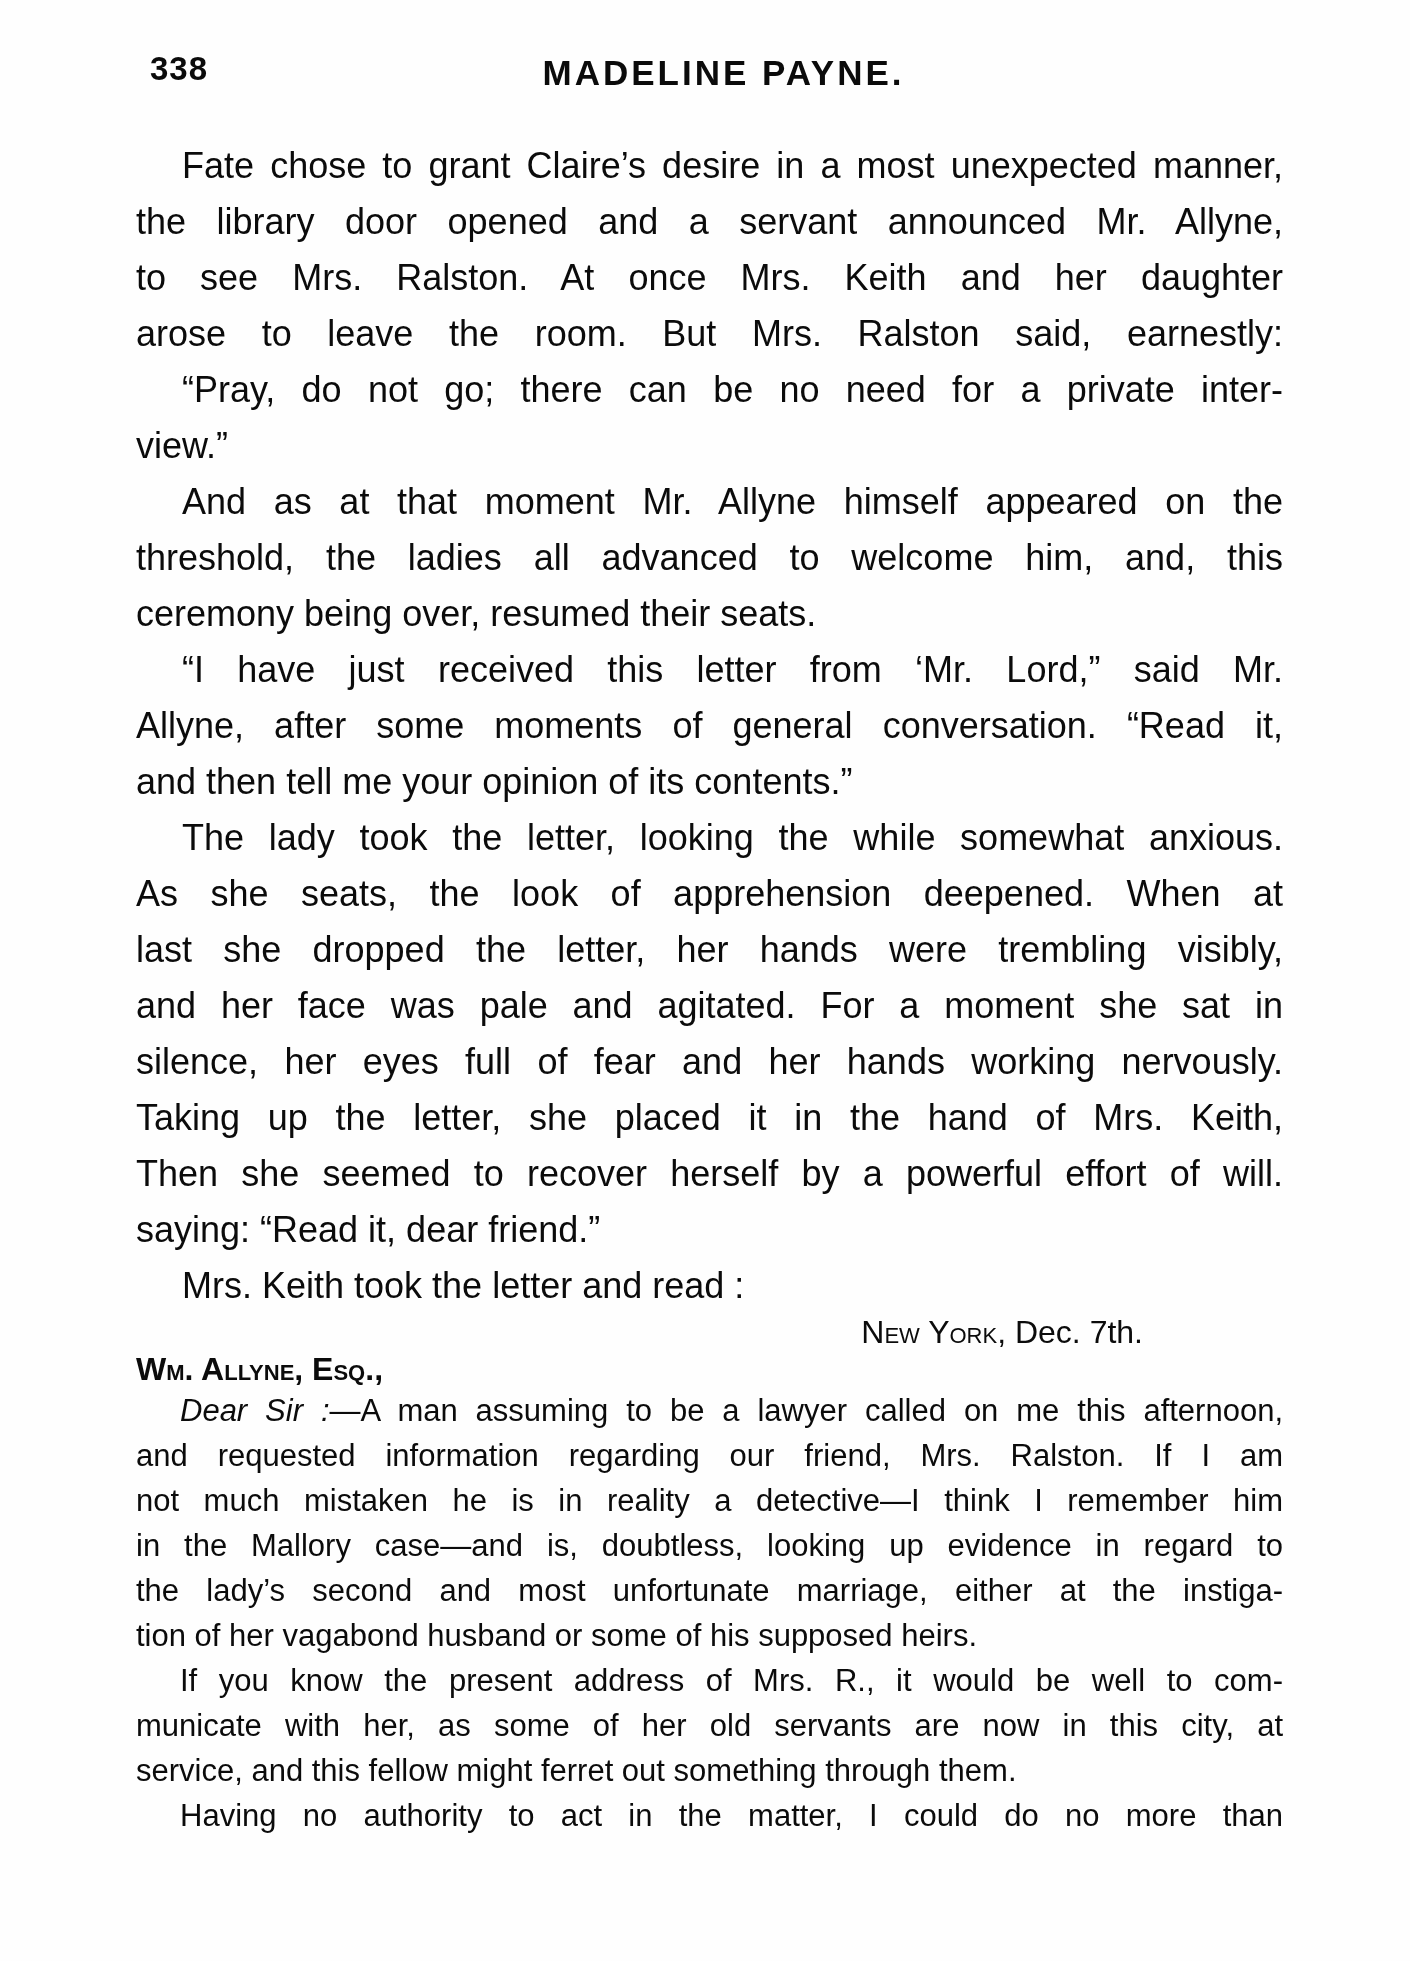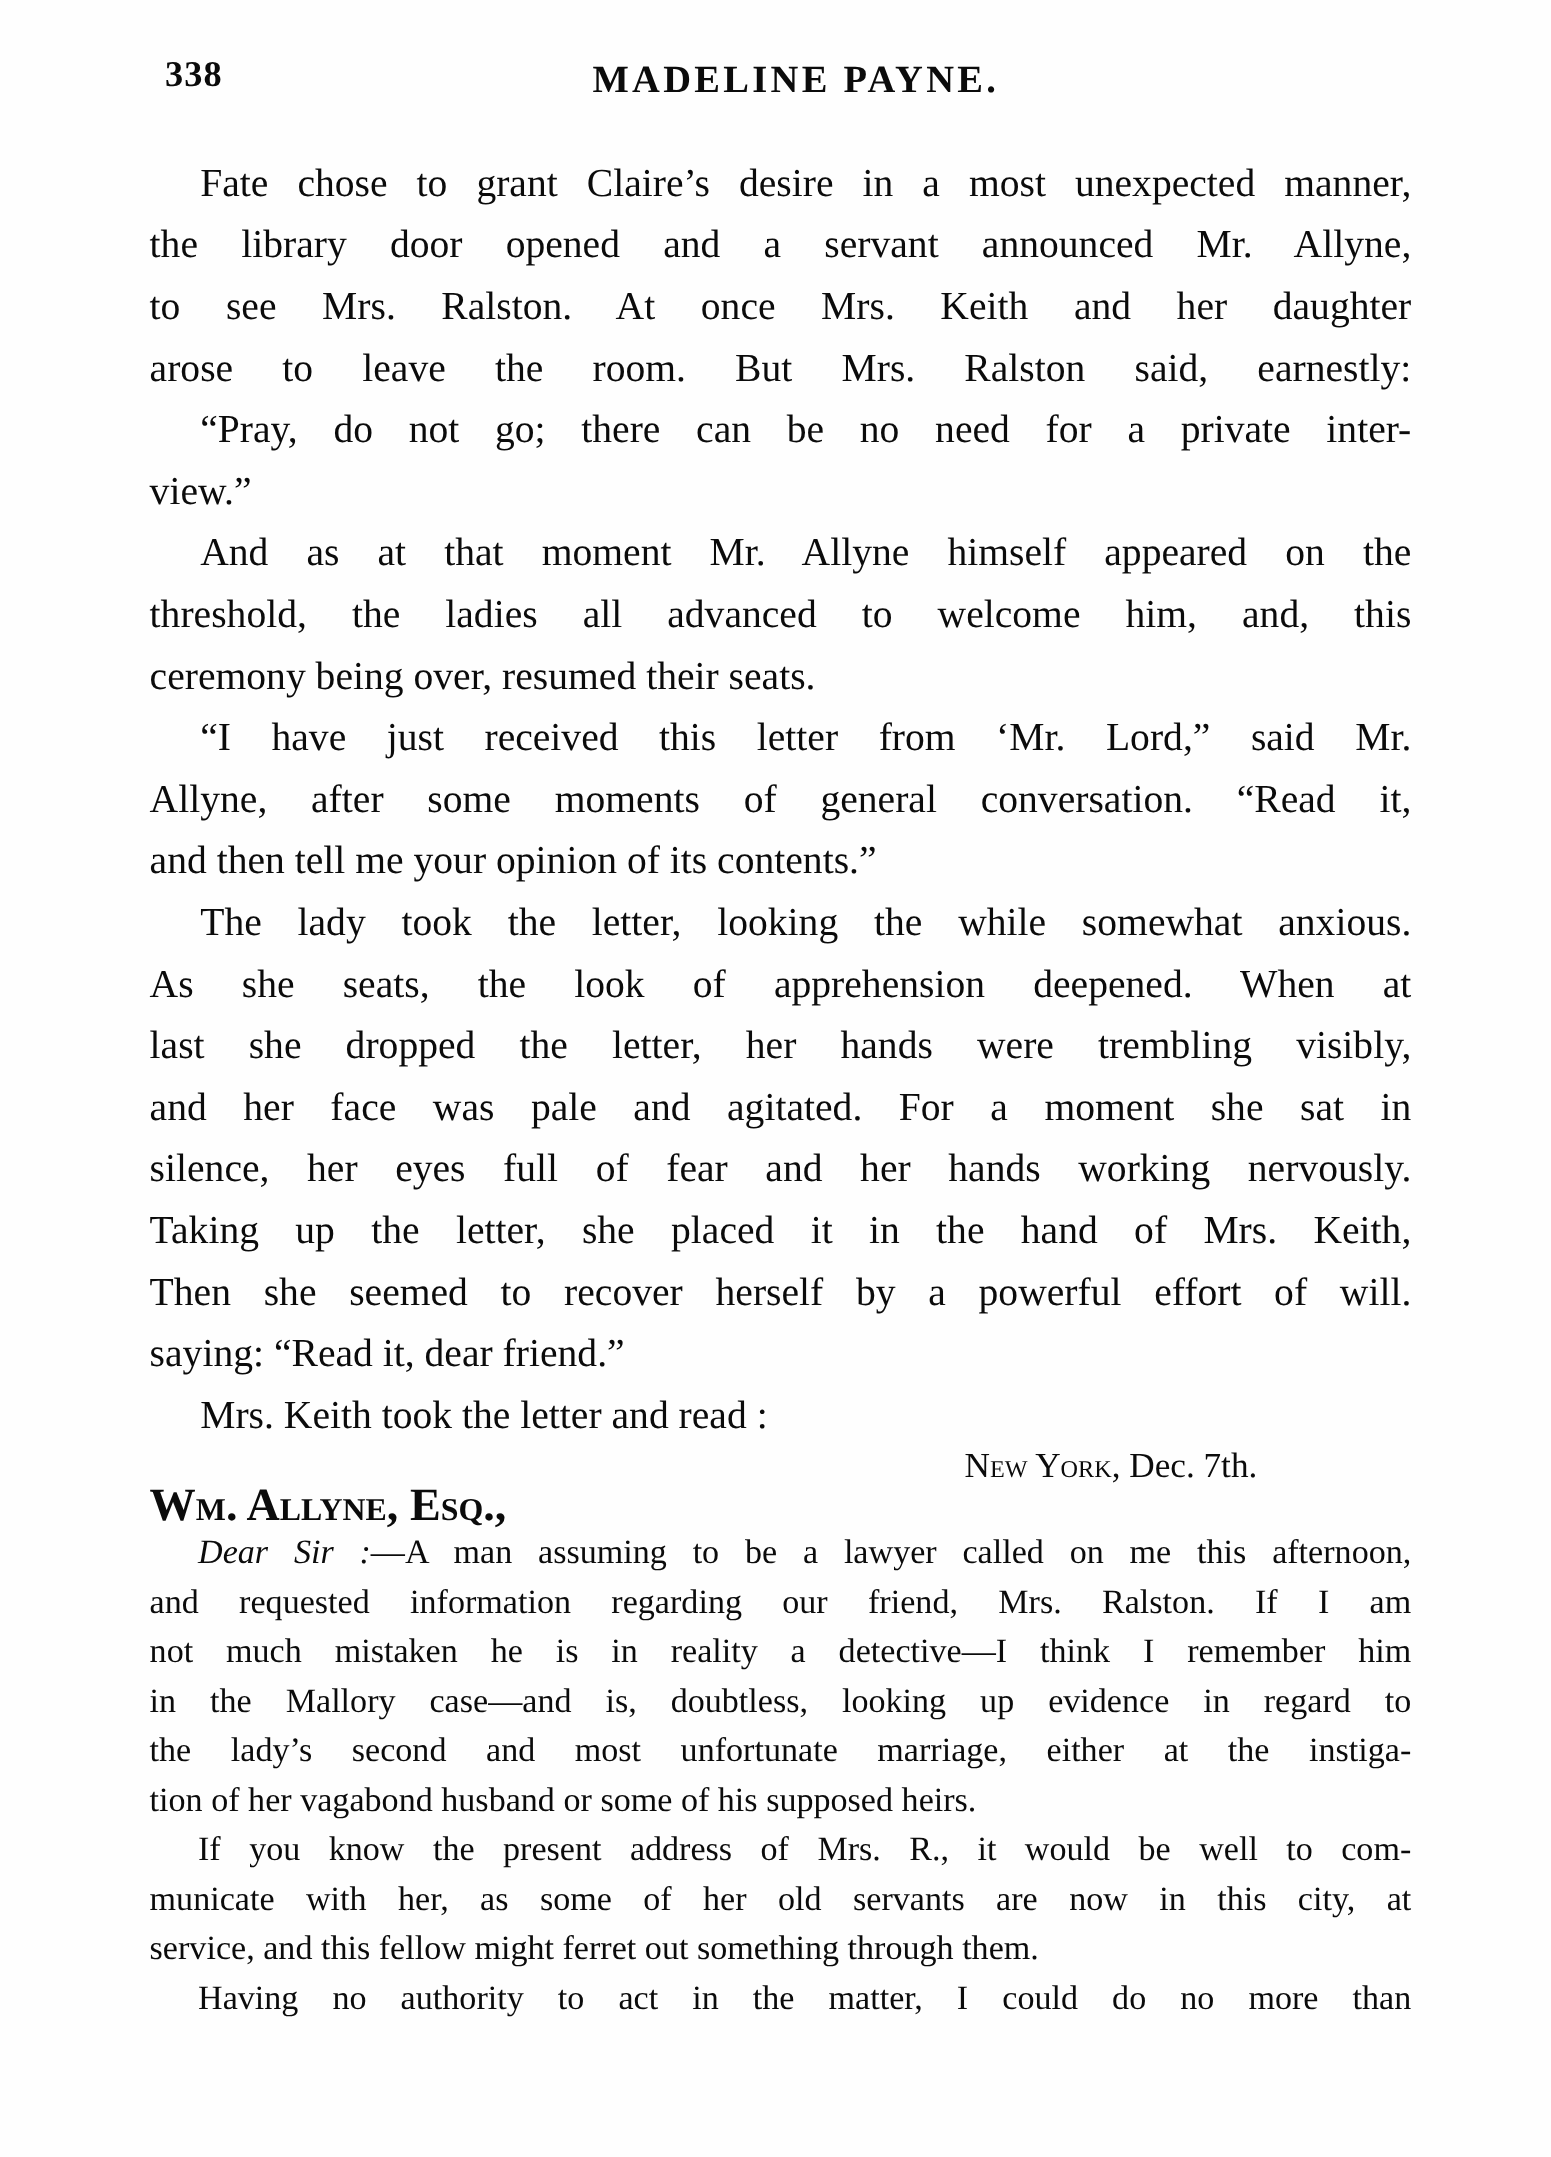--- a/index.html
+++ b/index.html
@@ -13,7 +13,7 @@
     height: 1961px;
     background: #fefefe;
     color: #0b0b0b;
-    font-family: Liberation Serif, serif;
+    font-family: Liberation Sans, sans-serif;
     overflow: hidden;
   }
   

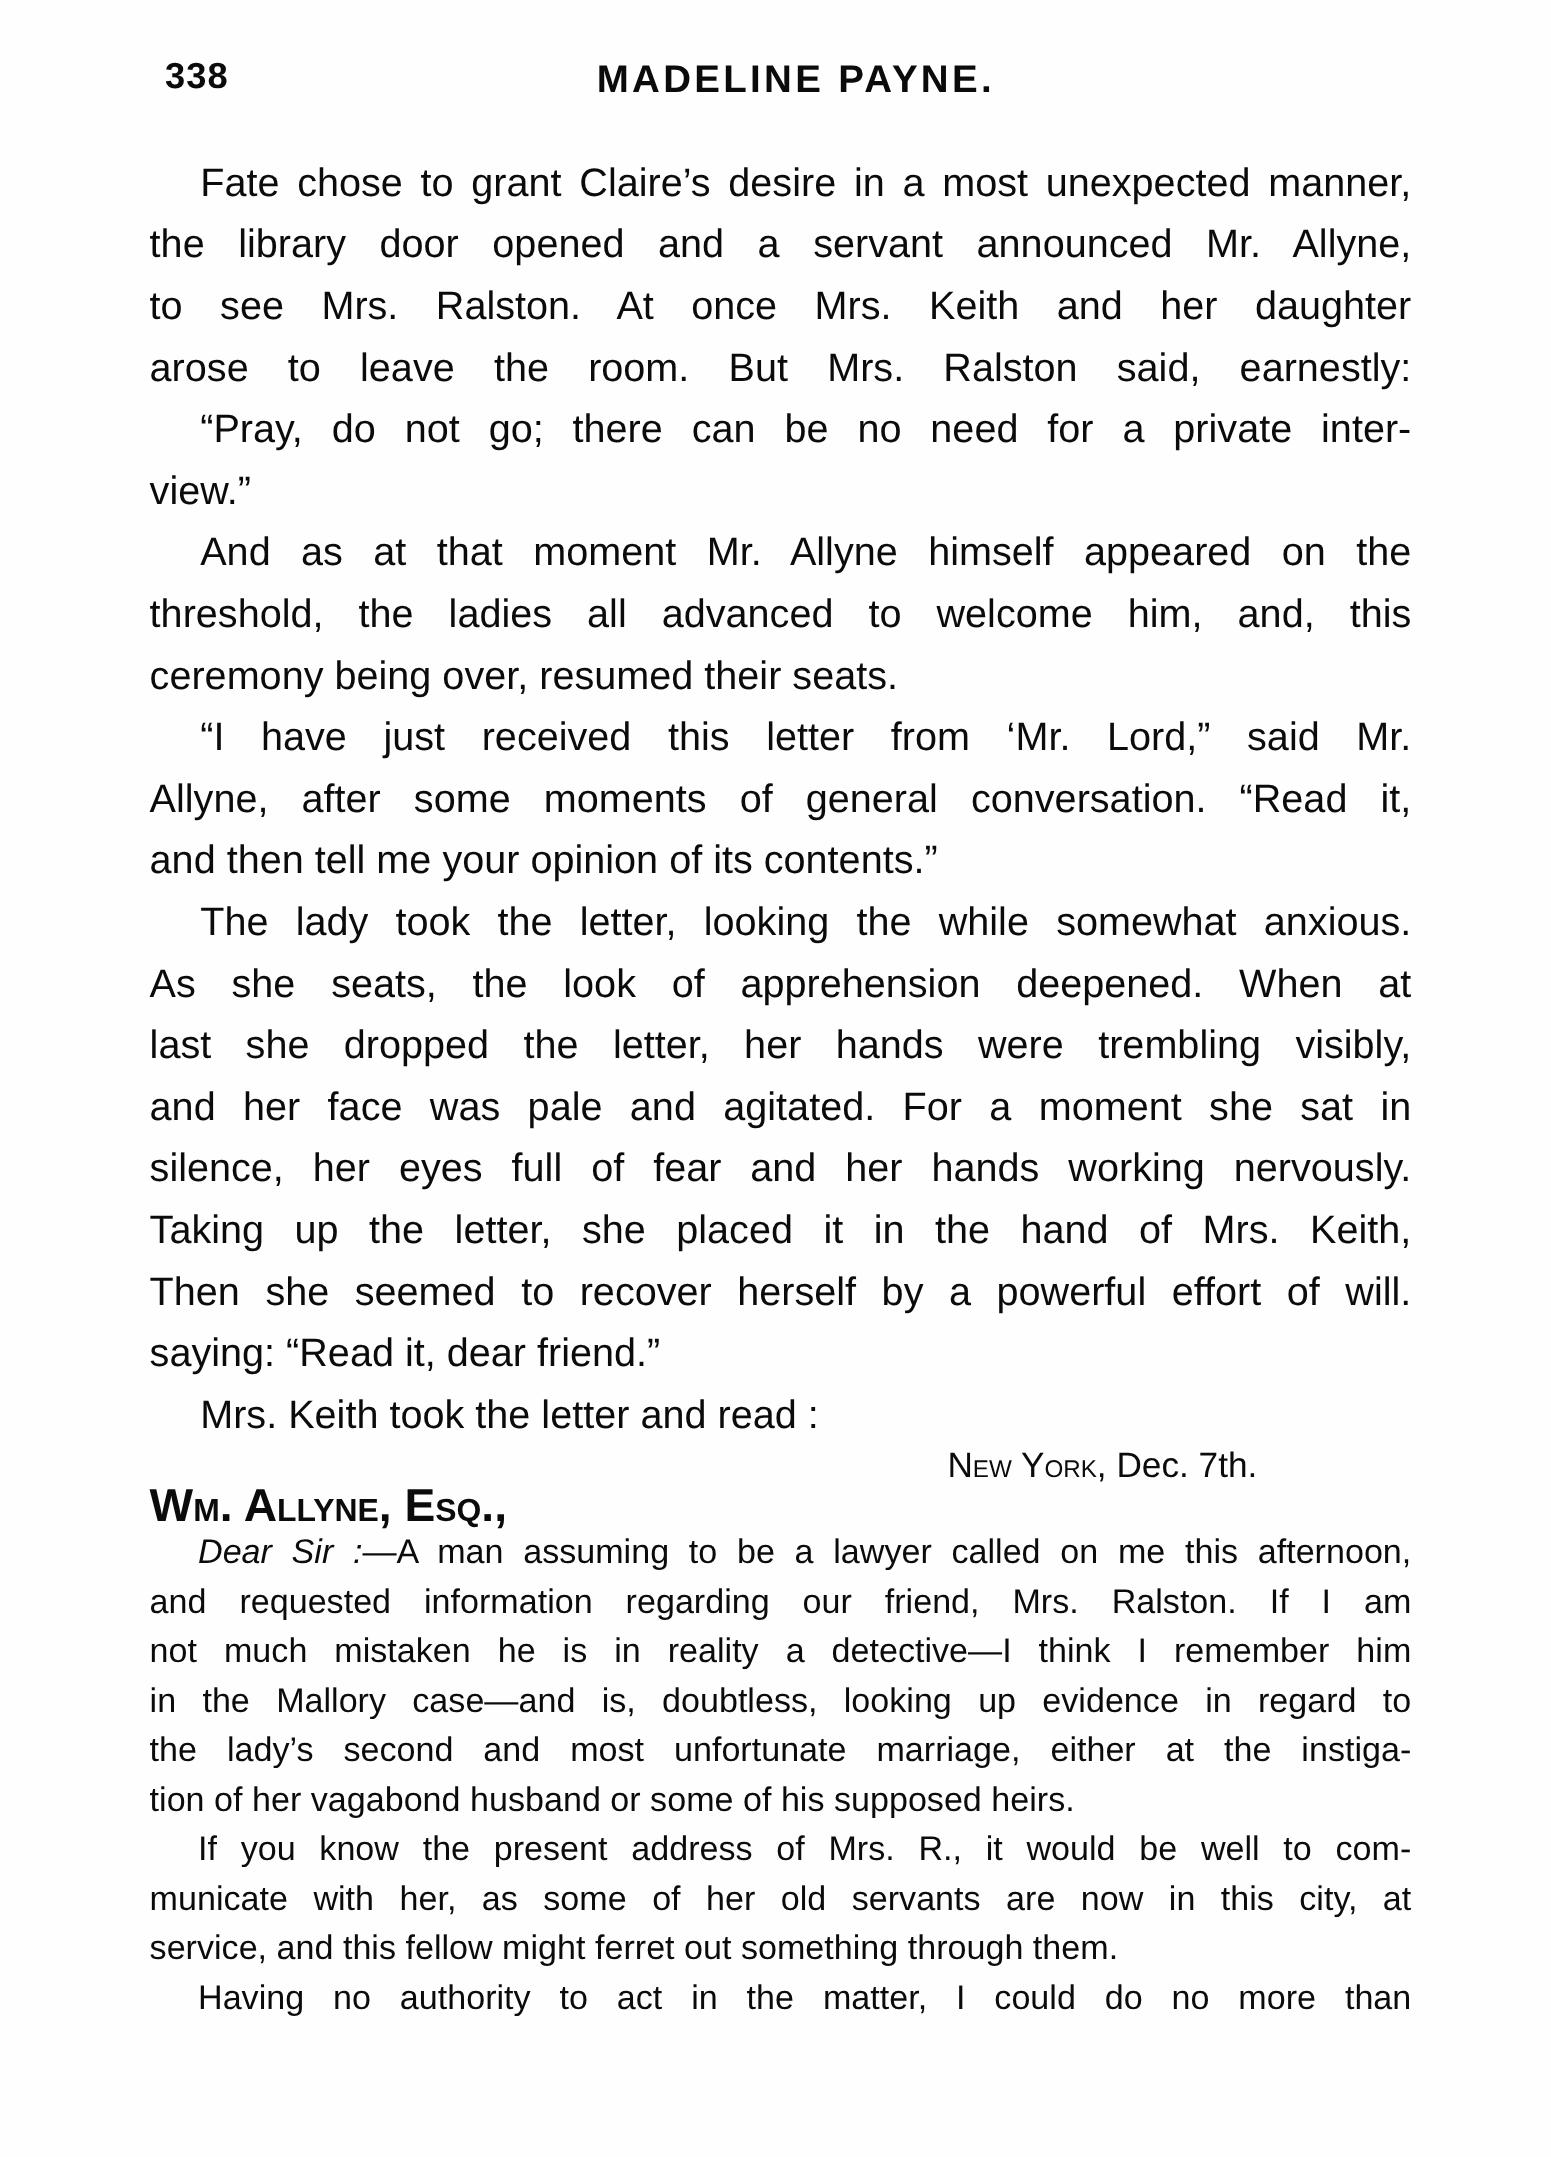--- a/index.html
+++ b/index.html
@@ -81,7 +81,7 @@
   }
   .salutation {
     line-height: 38px;
-    font-size: 42px;
+    font-size: 32px;
     font-weight: 600;
   }
   .sc { font-variant: small-caps; }

